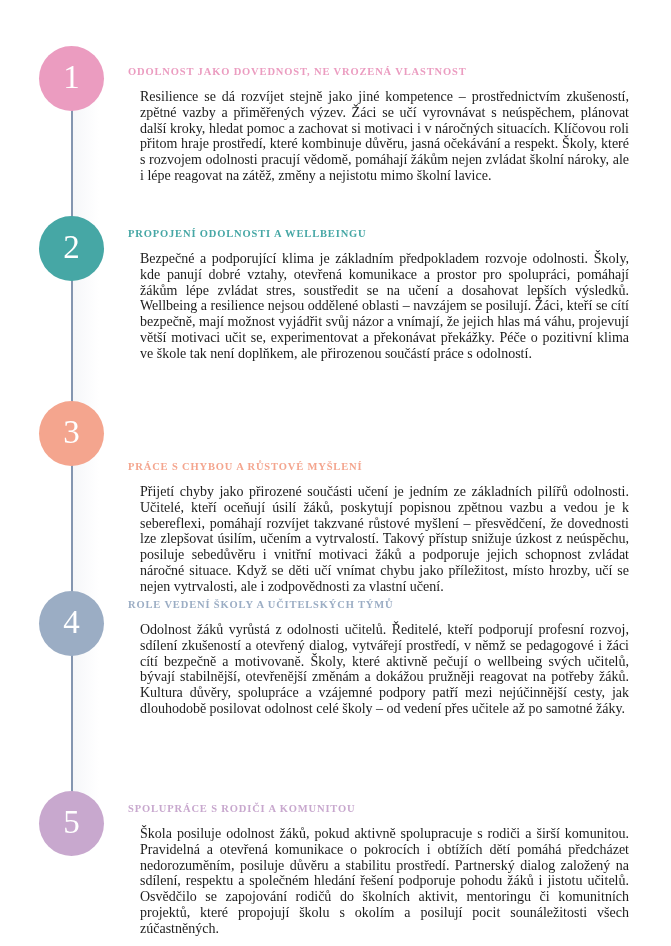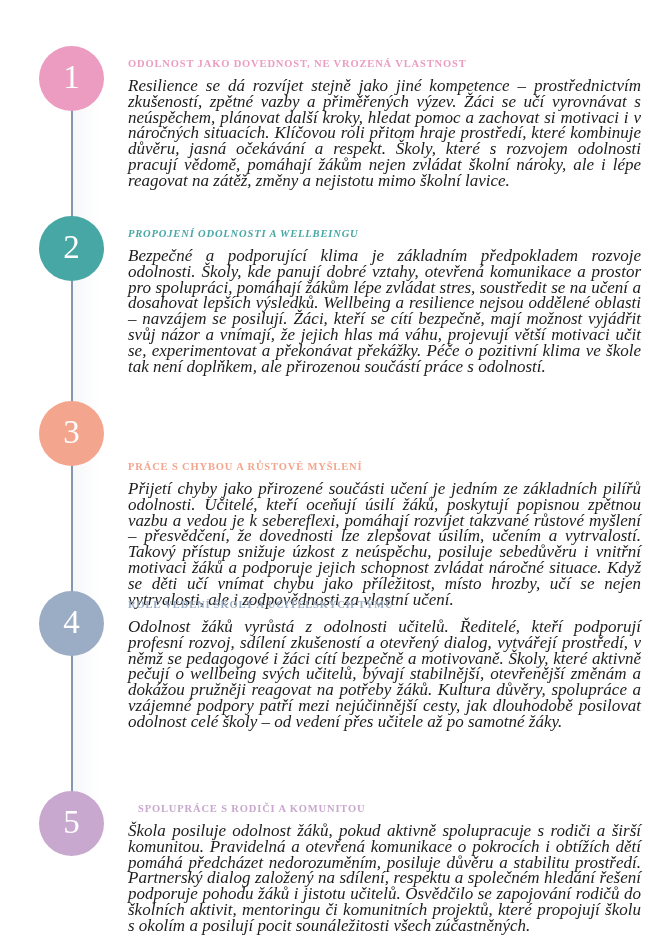--- a/index.html
+++ b/index.html
@@ -106,7 +106,7 @@
 
   
   #step-1 { top: 46px; }
-  #step-1 .step-body { top: 12px; }
+  #step-1 .step-body { top: 20px; }
 
   #step-2 { top: 216px; }
   #step-2 .step-body { top: 12px; }

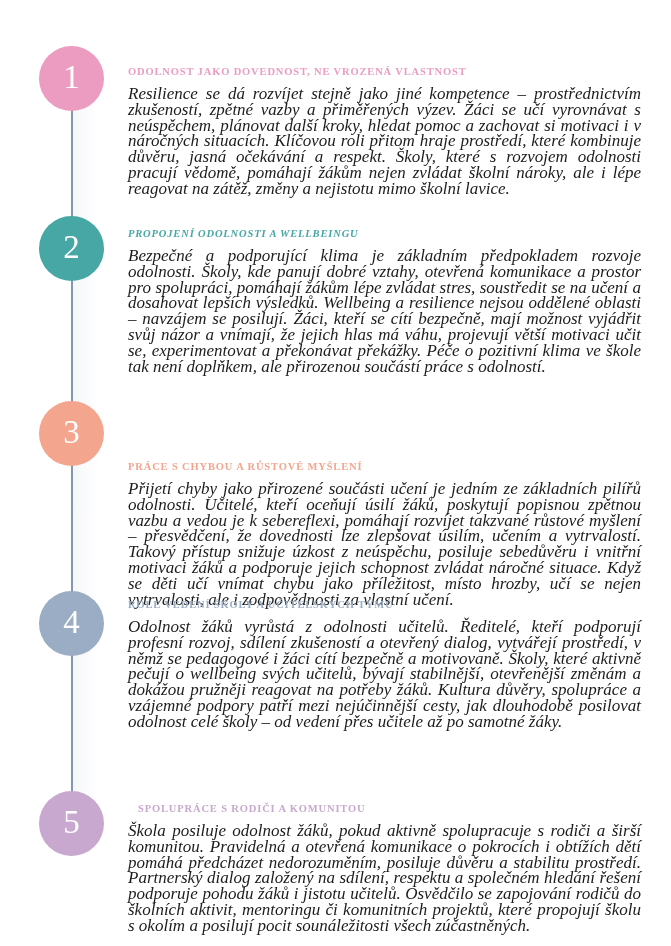--- a/index.html
+++ b/index.html
@@ -94,13 +94,12 @@
 
   .step-text {
     font-family: "Liberation Serif", "DejaVu Serif", serif;
-    font-size: 17px;
+    font-size: 14px;
     line-height: 15.8px;
     color: #1c1c1c;
     text-align: justify;
-    margin: 0;
+    margin: 12px;
     hyphens: auto;
-    font-style: italic;
     -webkit-hyphens: auto;
   }
 

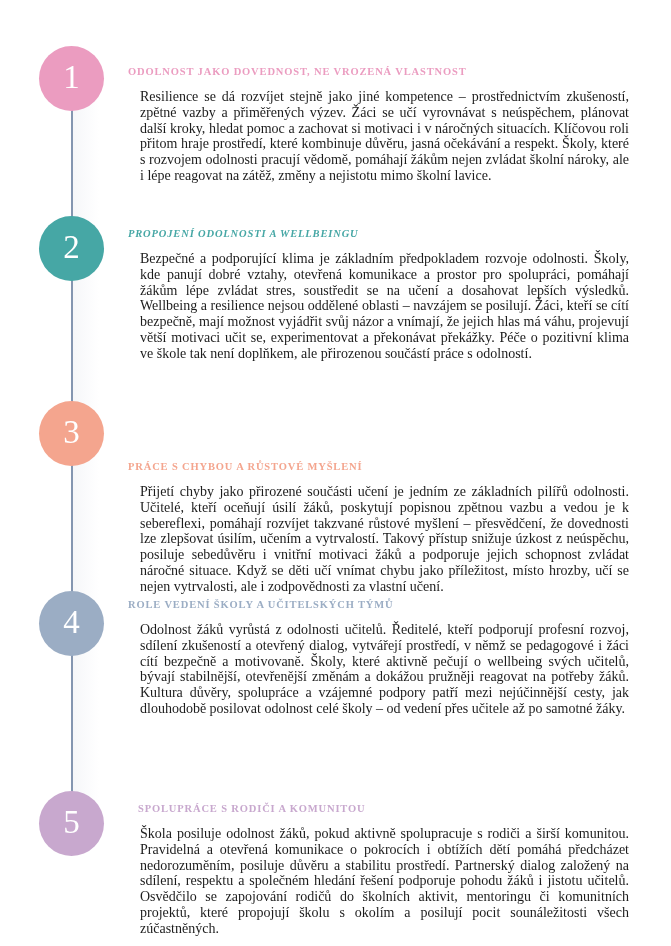--- a/index.html
+++ b/index.html
@@ -142,7 +142,7 @@
       <span class="bullet-number">2</span>
     </div>
     <div class="step-body">
-      <h2 class="step-heading" style="color: rgb(70, 167, 165); font-style: italic;">PROPOJENÍ ODOLNOSTI A WELLBEINGU</h2>
+      <h2 class="step-heading" style="color: rgb(70, 167, 165);">PROPOJENÍ ODOLNOSTI A WELLBEINGU</h2>
       <p class="step-text">Bezpečné a podporující klima je základním předpokladem rozvoje odolnosti. Školy, kde panují dobré vztahy, otevřená komunikace a prostor pro spolupráci, pomáhají žákům lépe zvládat stres, soustředit se na učení a dosahovat lepších výsledků. Wellbeing a resilience nejsou oddělené oblasti – navzájem se posilují. Žáci, kteří se cítí bezpečně, mají možnost vyjádřit svůj názor a vnímají, že jejich hlas má váhu, projevují větší motivaci učit se, experimentovat a překonávat překážky. Péče o pozitivní klima ve škole tak není doplňkem, ale přirozenou součástí práce s odolností.</p>
     </div>
   </section>

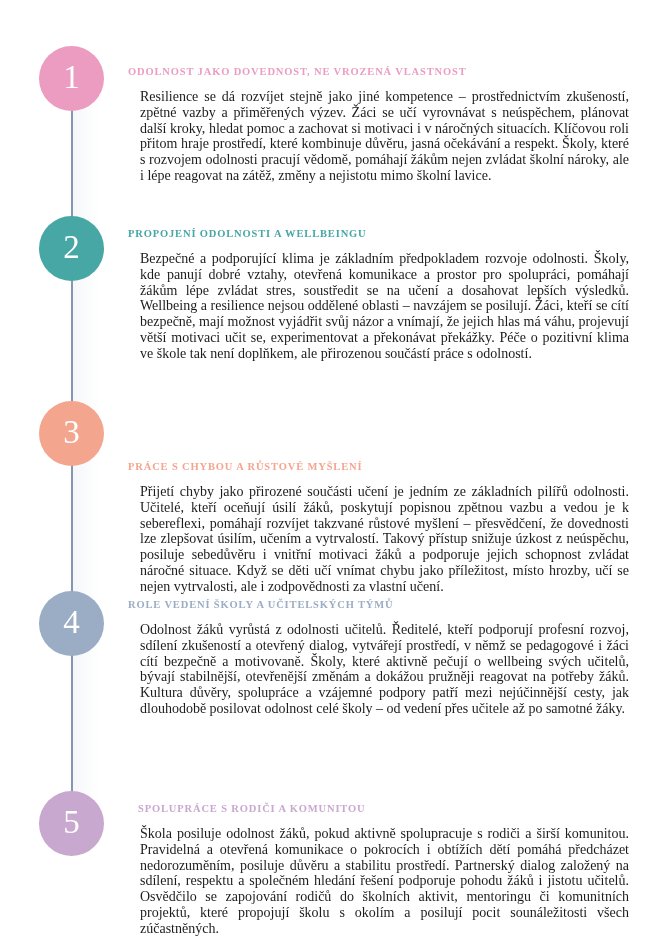--- a/index.html
+++ b/index.html
@@ -172,7 +172,7 @@
       <span class="bullet-number">5</span>
     </div>
     <div class="step-body">
-      <h2 class="step-heading" style="color: rgb(200, 168, 206); margin-left: 10px;">SPOLUPRÁCE S RODIČI A KOMUNITOU</h2>
+      <h2 class="step-heading" style="color: rgb(200, 168, 206);">SPOLUPRÁCE S RODIČI A KOMUNITOU</h2>
       <p class="step-text">Škola posiluje odolnost žáků, pokud aktivně spolupracuje s rodiči a širší komunitou. Pravidelná a otevřená komunikace o pokrocích i obtížích dětí pomáhá předcházet nedorozuměním, posiluje důvěru a stabilitu prostředí. Partnerský dialog založený na sdílení, respektu a společném hledání řešení podporuje pohodu žáků i jistotu učitelů. Osvědčilo se zapojování rodičů do školních aktivit, mentoringu či komunitních projektů, které propojují školu s okolím a posilují pocit sounáležitosti všech zúčastněných.</p>
     </div>
   </section>

